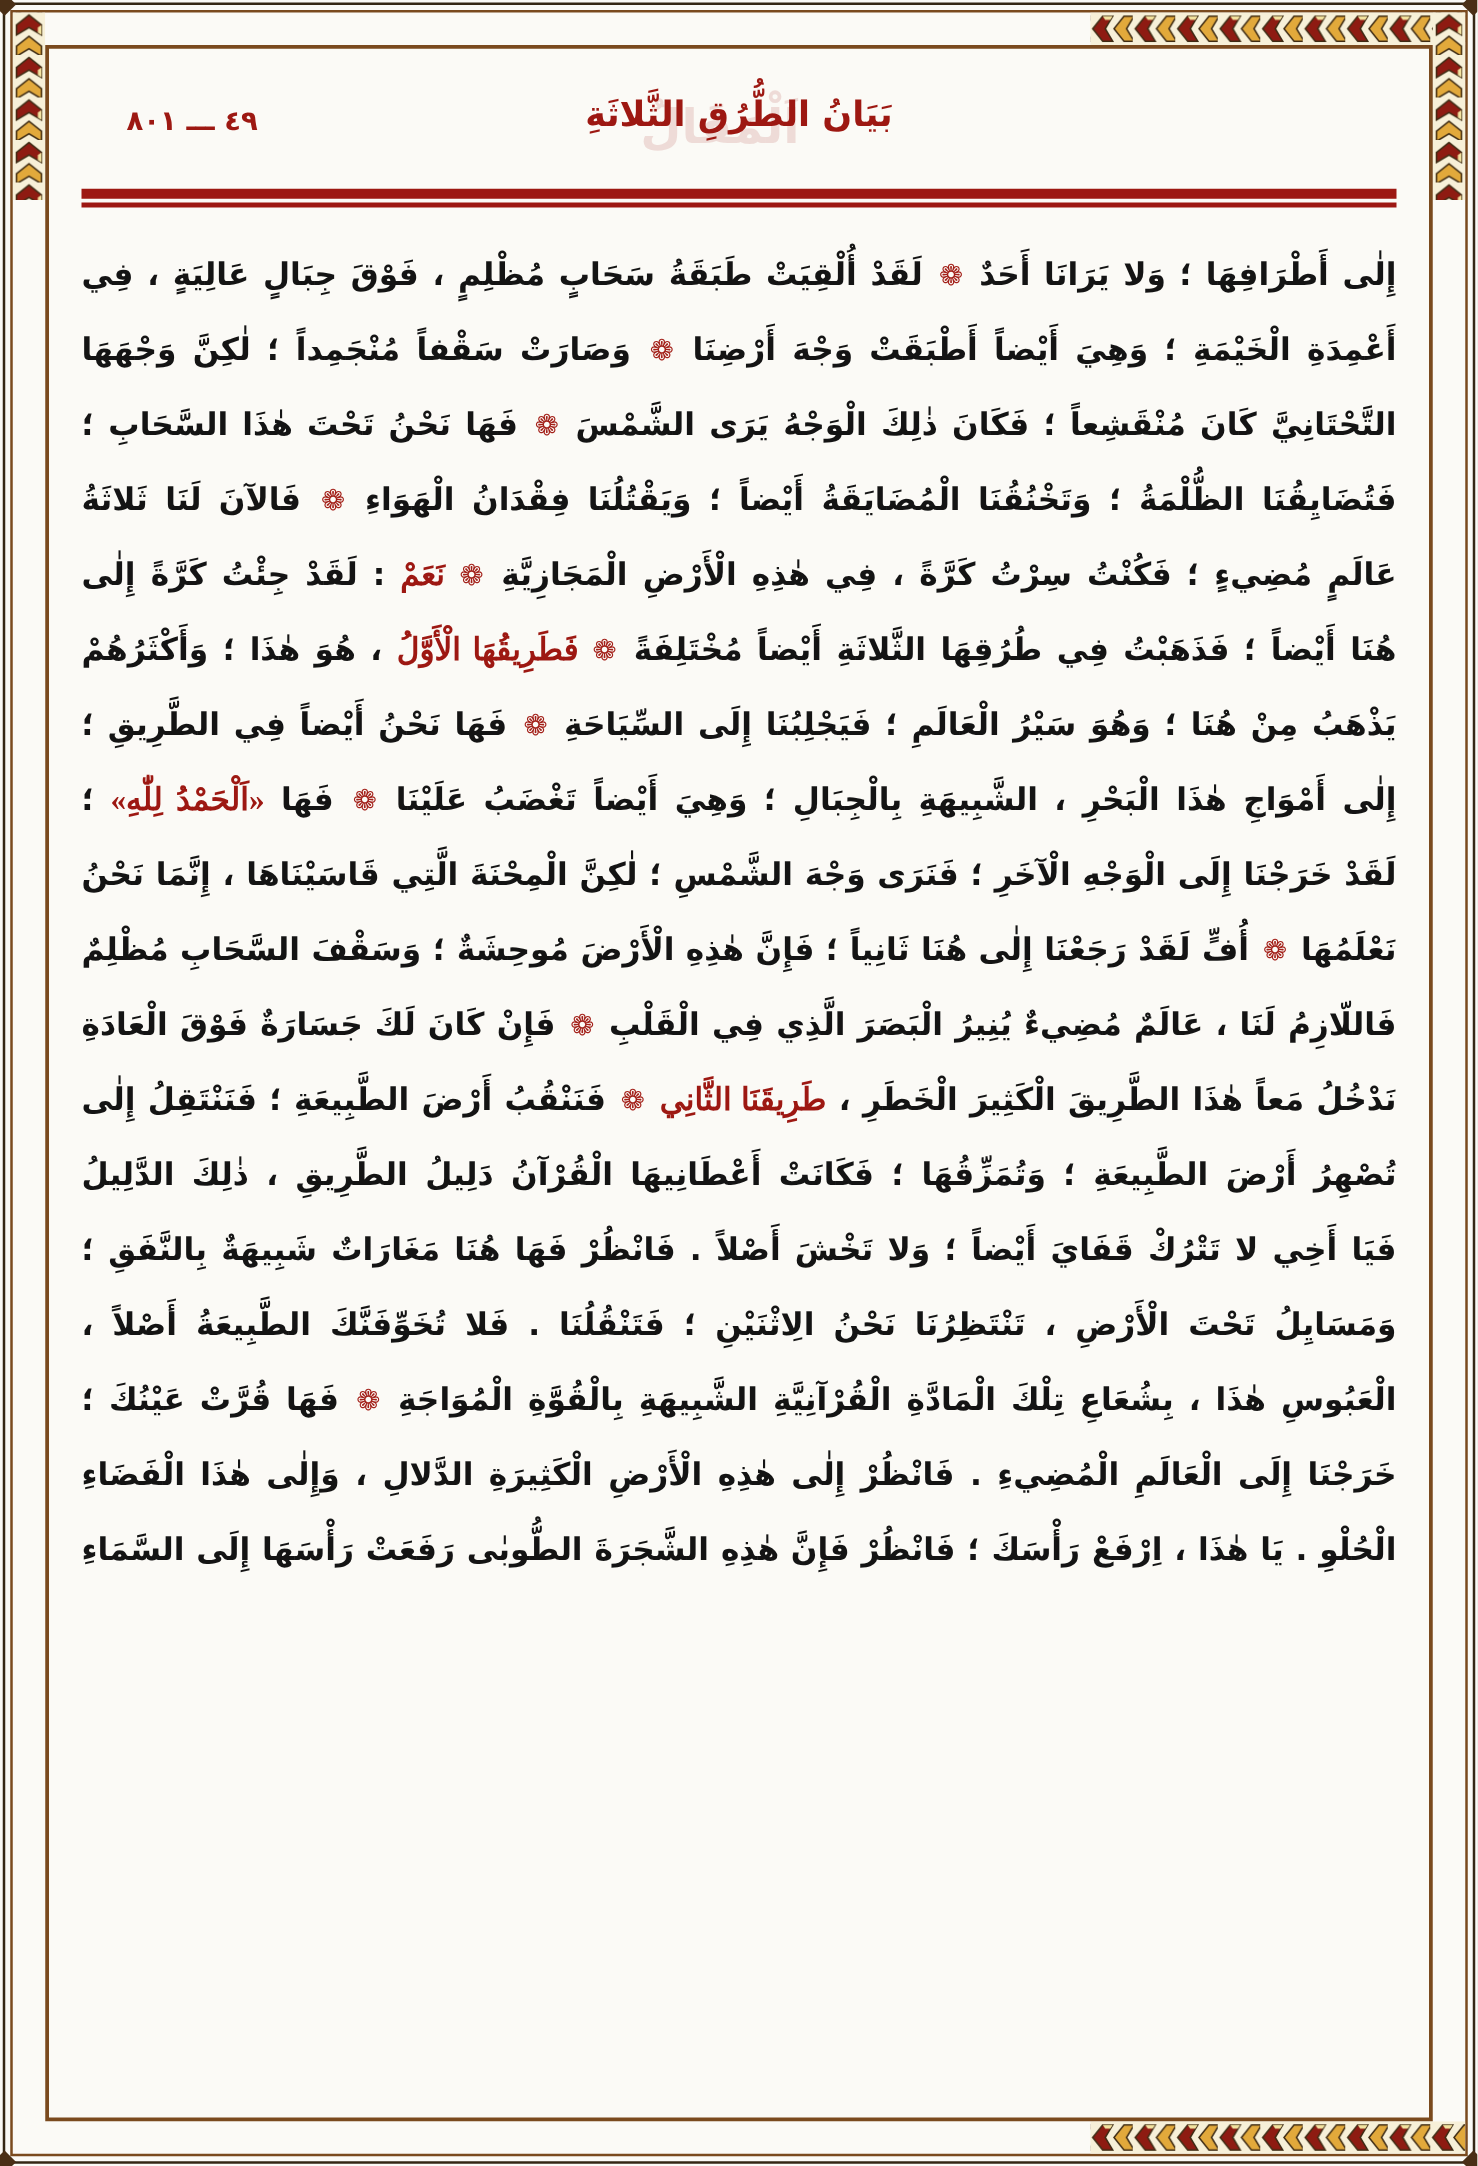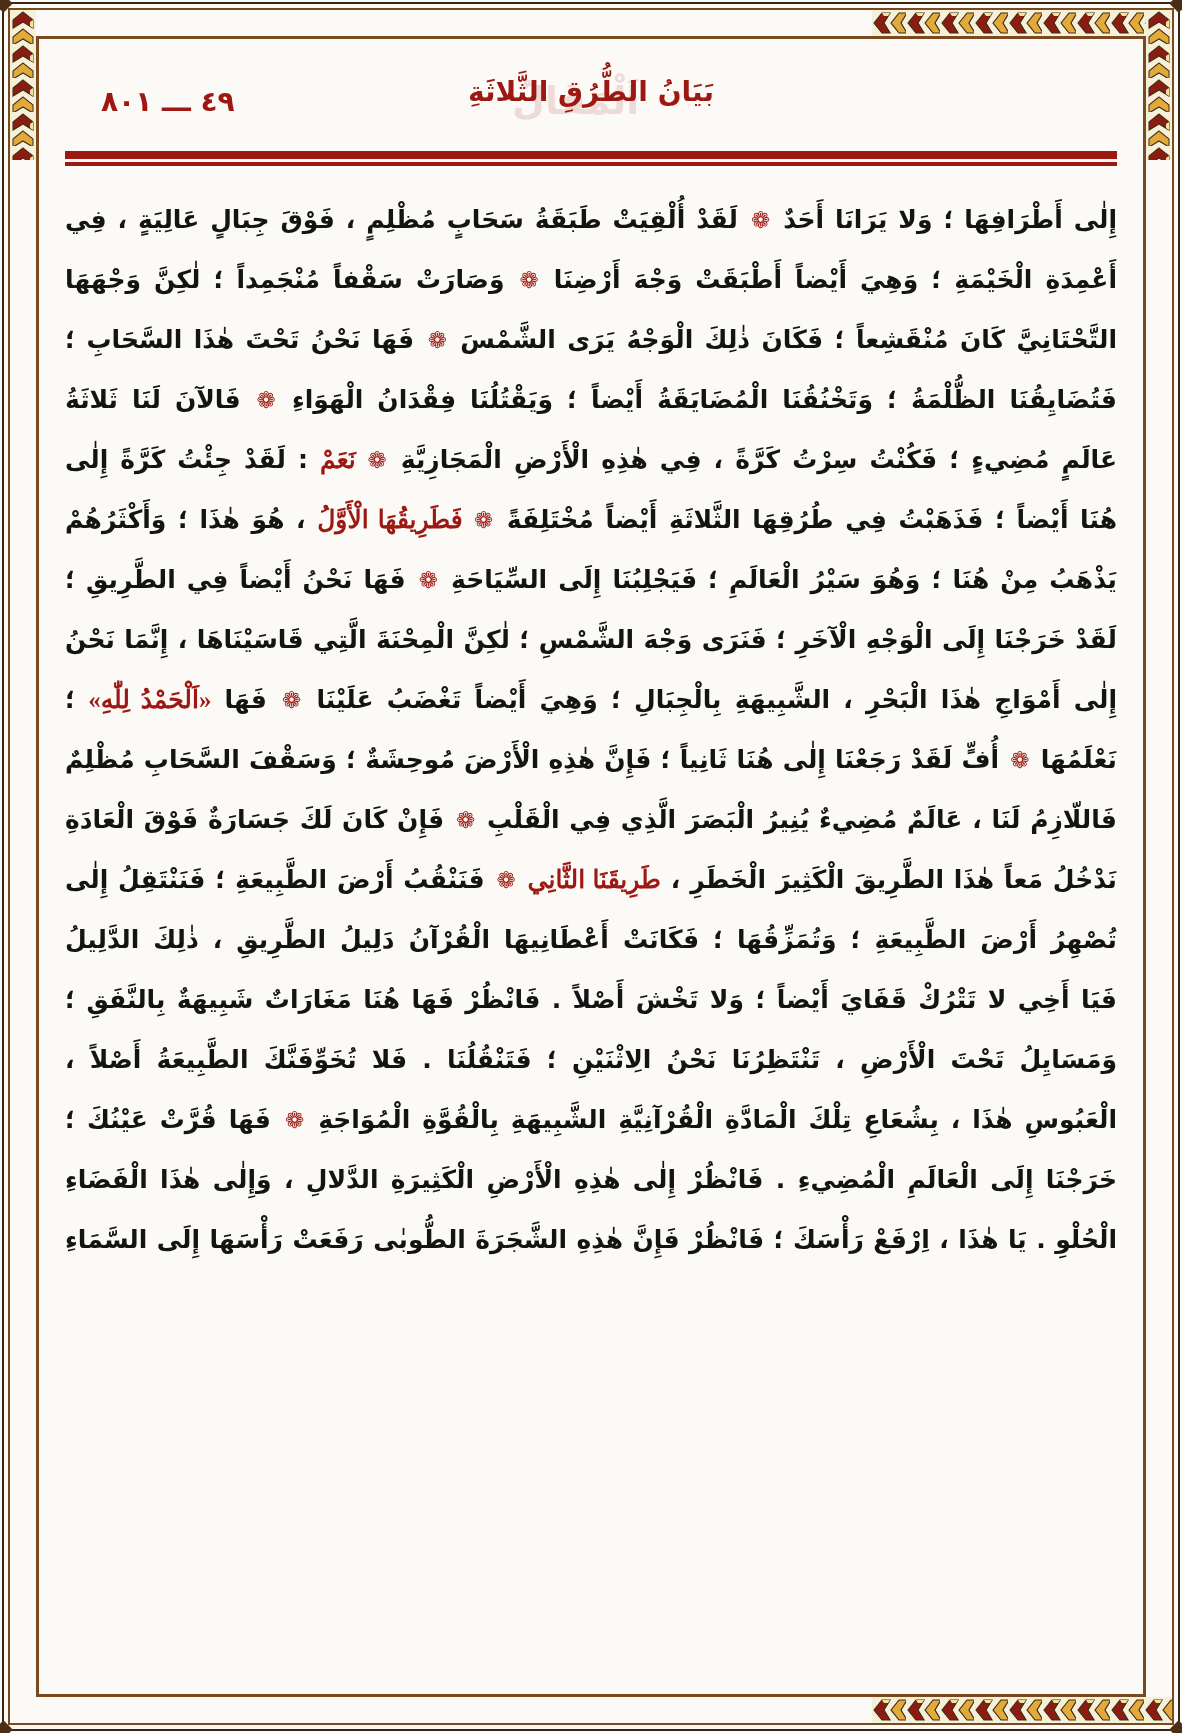--- a/index.html
+++ b/index.html
@@ -25,7 +25,7 @@
   .header{position:relative;height:78px;}
   .page-numbers{
     position:absolute;left:36px;top:22px;
-    color:#9d1812;font-weight:bold;font-size:28px;letter-spacing:1px;
+    color:#9d1812;font-weight:bold;font-size:22px;letter-spacing:1px;
   }
   .title-wrap{position:absolute;left:0;right:0;top:12px;text-align:center;height:60px;}
   .ghost-title{

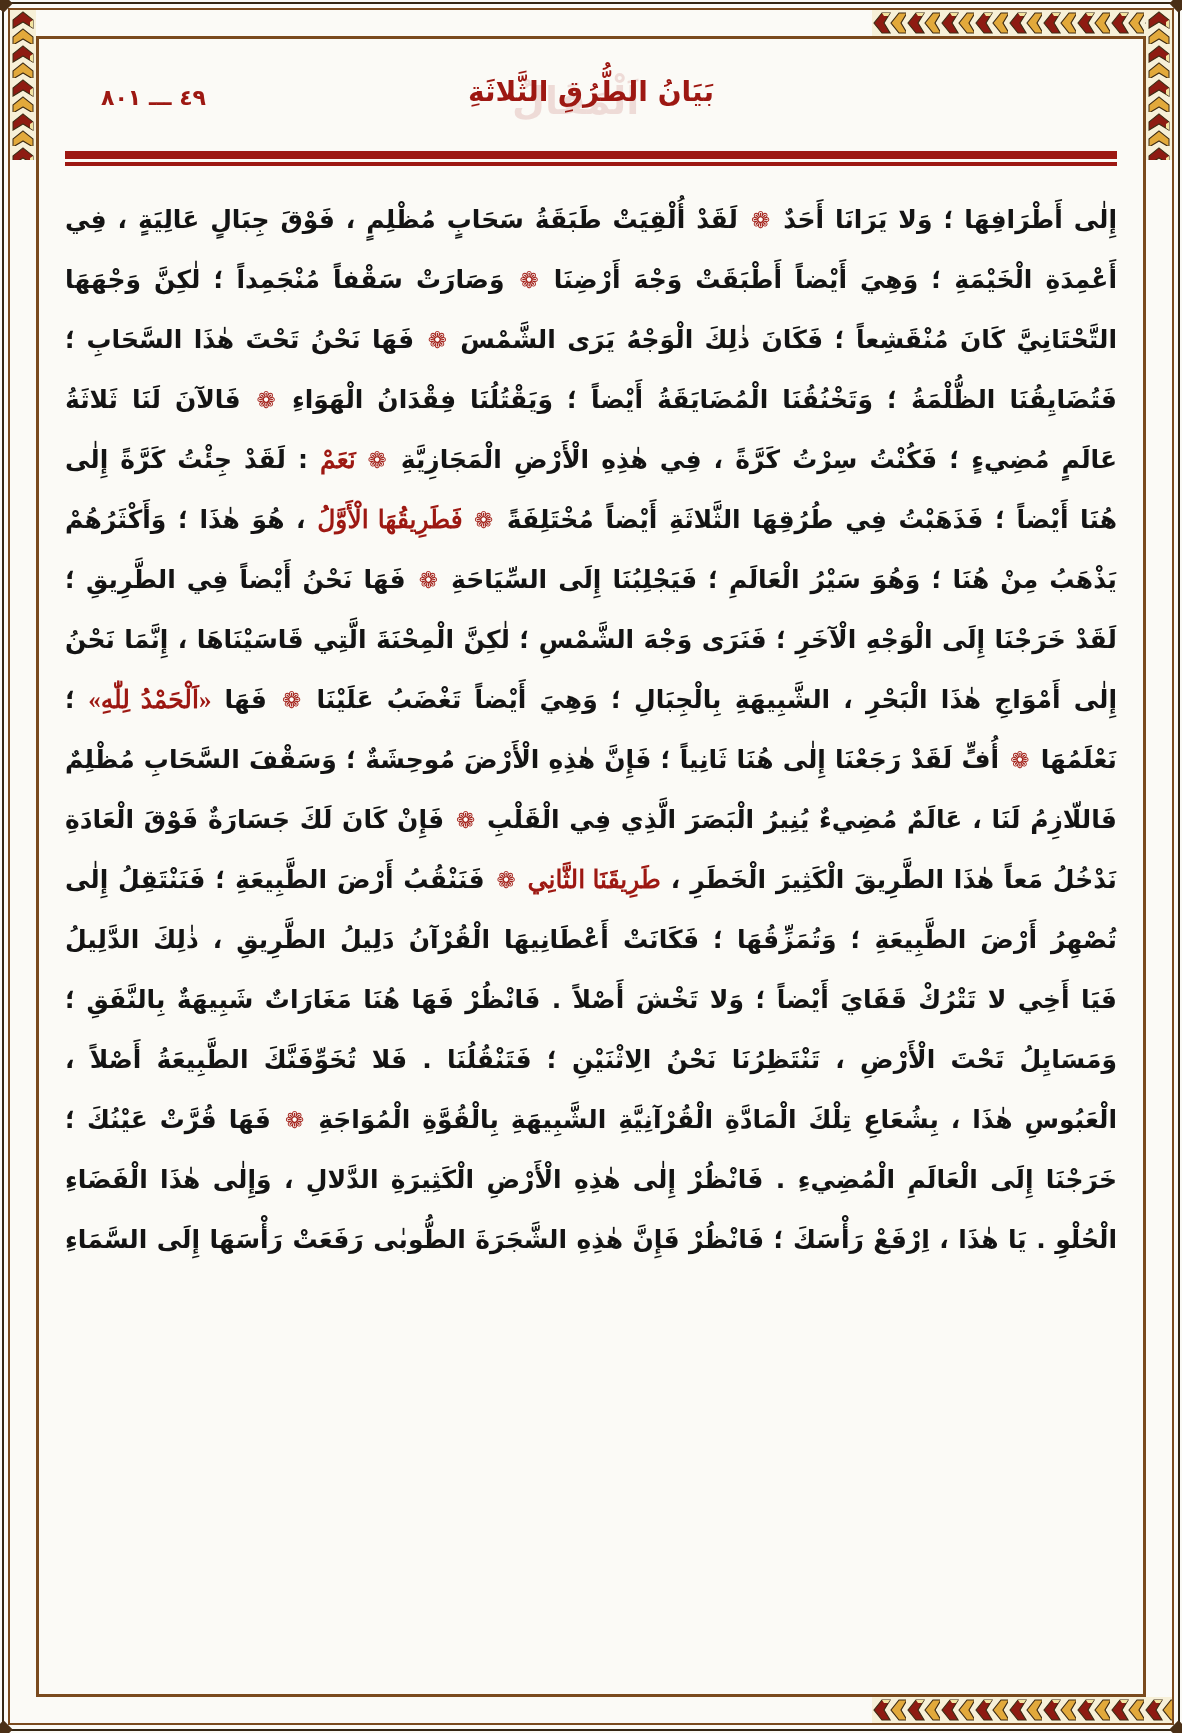--- a/index.html
+++ b/index.html
@@ -125,8 +125,8 @@
         <div class="line"><span class="txt">عَالَمٍ مُضِيءٍ ؛ فَكُنْتُ سِرْتُ كَرَّةً ، فِي هٰذِهِ الْأَرْضِ الْمَجَازِيَّةِ </span><span class="orn">❁</span><span class="red"> نَعَمْ</span><span class="txt"> : لَقَدْ جِئْتُ كَرَّةً إِلٰى</span></div>
         <div class="line"><span class="txt">هُنَا أَيْضاً ؛ فَذَهَبْتُ فِي طُرُقِهَا الثَّلاثَةِ أَيْضاً مُخْتَلِفَةً </span><span class="orn">❁</span><span class="red"> فَطَرِيقُهَا الْأَوَّلُ</span><span class="txt"> ، هُوَ هٰذَا ؛ وَأَكْثَرُهُمْ</span></div>
         <div class="line"><span class="txt">يَذْهَبُ مِنْ هُنَا ؛ وَهُوَ سَيْرُ الْعَالَمِ ؛ فَيَجْلِبُنَا إِلَى السِّيَاحَةِ </span><span class="orn">❁</span><span class="txt"> فَهَا نَحْنُ أَيْضاً فِي الطَّرِيقِ ؛ فَنَذْهَبُ</span></div>
+        <div class="line"><span class="txt">إِلٰى أَمْوَاجِ هٰذَا الْبَحْرِ ، الشَّبِيهَةِ بِالْجِبَالِ ؛ وَهِيَ أَيْضاً تَغْضَبُ عَلَيْنَا </span><span class="orn">❁</span><span class="txt"> فَهَا </span><span class="red">«اَلْحَمْدُ لِلّٰهِ»</span><span class="txt"> ؛</span></div>
         <div class="line"><span class="txt">لَقَدْ خَرَجْنَا إِلَى الْوَجْهِ الْآخَرِ ؛ فَنَرَى وَجْهَ الشَّمْسِ ؛ لٰكِنَّ الْمِحْنَةَ الَّتِي قَاسَيْنَاهَا ، إِنَّمَا نَحْنُ</span></div>
-        <div class="line"><span class="txt">إِلٰى أَمْوَاجِ هٰذَا الْبَحْرِ ، الشَّبِيهَةِ بِالْجِبَالِ ؛ وَهِيَ أَيْضاً تَغْضَبُ عَلَيْنَا </span><span class="orn">❁</span><span class="txt"> فَهَا </span><span class="red">«اَلْحَمْدُ لِلّٰهِ»</span><span class="txt"> ؛</span></div>
         <div class="line"><span class="txt">نَعْلَمُهَا </span><span class="orn">❁</span><span class="txt"> أُفٍّ لَقَدْ رَجَعْنَا إِلٰى هُنَا ثَانِياً ؛ فَإِنَّ هٰذِهِ الْأَرْضَ مُوحِشَةٌ ؛ وَسَقْفَ السَّحَابِ مُظْلِمٌ ؛</span></div>
         <div class="line"><span class="txt">فَاللّازِمُ لَنَا ، عَالَمٌ مُضِيءٌ يُنِيرُ الْبَصَرَ الَّذِي فِي الْقَلْبِ </span><span class="orn">❁</span><span class="txt"> فَإِنْ كَانَ لَكَ جَسَارَةٌ فَوْقَ الْعَادَةِ ،</span></div>
         <div class="line"><span class="txt">نَدْخُلُ مَعاً هٰذَا الطَّرِيقَ الْكَثِيرَ الْخَطَرِ ، </span><span class="red">طَرِيقَنَا الثَّانِي</span><span class="txt"> </span><span class="orn">❁</span><span class="txt"> فَنَنْقُبُ أَرْضَ الطَّبِيعَةِ ؛ فَنَنْتَقِلُ إِلٰى</span></div>

